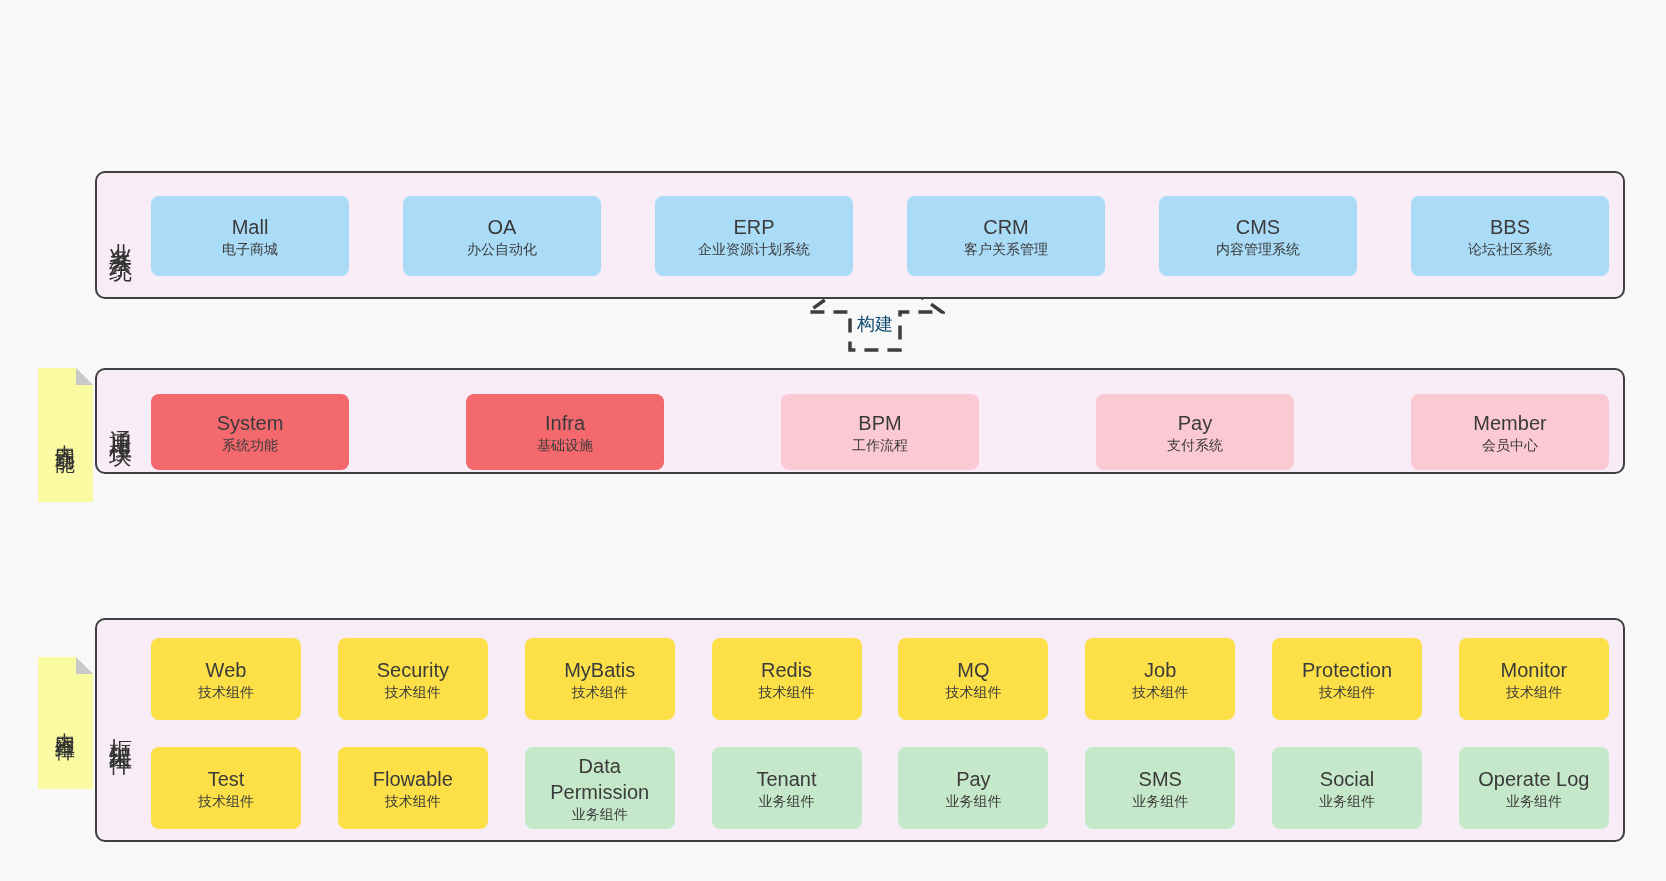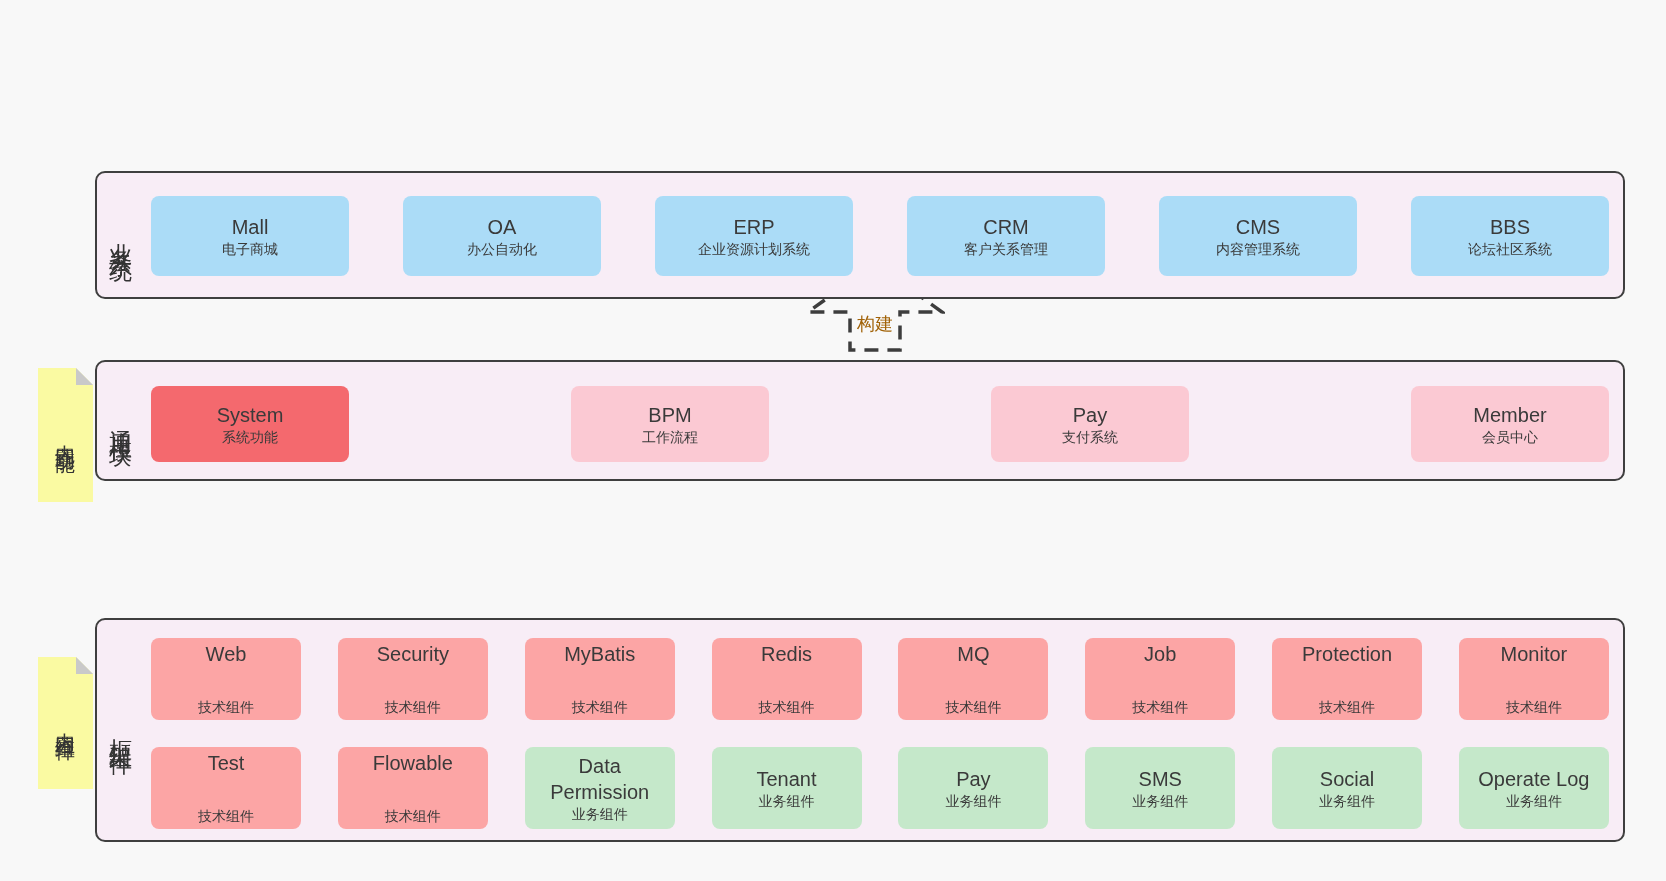--- a/index.html
+++ b/index.html
@@ -49,7 +49,7 @@
   #arrow-impl{left:821px;top:504px;}
   .arrow svg{display:block;width:100%;height:100%;}
   .arrow-label{position:absolute;left:50%;top:63px;transform:translate(-50%,-50%);
-        background:#f8f8f8;font-size:18px;color:#a16207;padding:0 2px;white-space:nowrap;}
+        background:#f8f8f8;font-size:18px;color:#0c4a6e;padding:0 2px;white-space:nowrap;}
 </style>
 </head>
 <body>

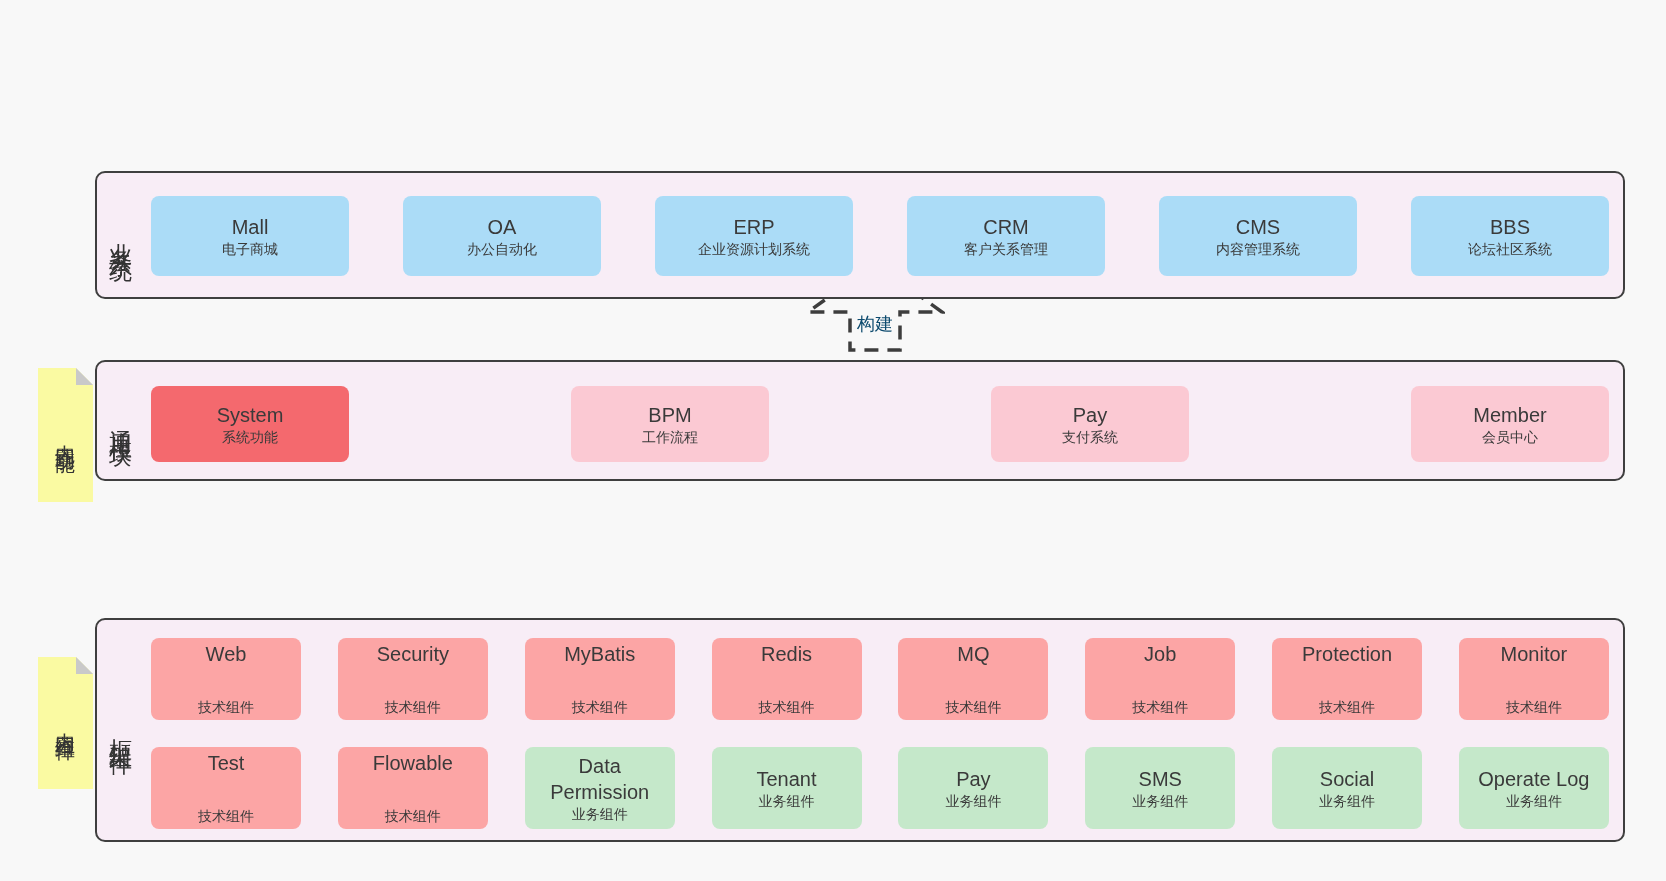--- a/index.html
+++ b/index.html
@@ -9,7 +9,7 @@
   .panel{position:absolute;left:95px;width:1530px;background:#f8edf6;border:2px solid #3f3f3f;
          border-radius:10px;box-sizing:border-box;z-index:1;}
   #panel-business{top:125px;height:128px;margin-top:46px;}
-  #panel-modules{top:360px;height:121px;}
+  #panel-modules{top:368px;height:106px;}
   #panel-components{top:618px;height:224px;}
 
   .v-label{position:absolute;left:12px;top:50%;transform:translateY(-50%);

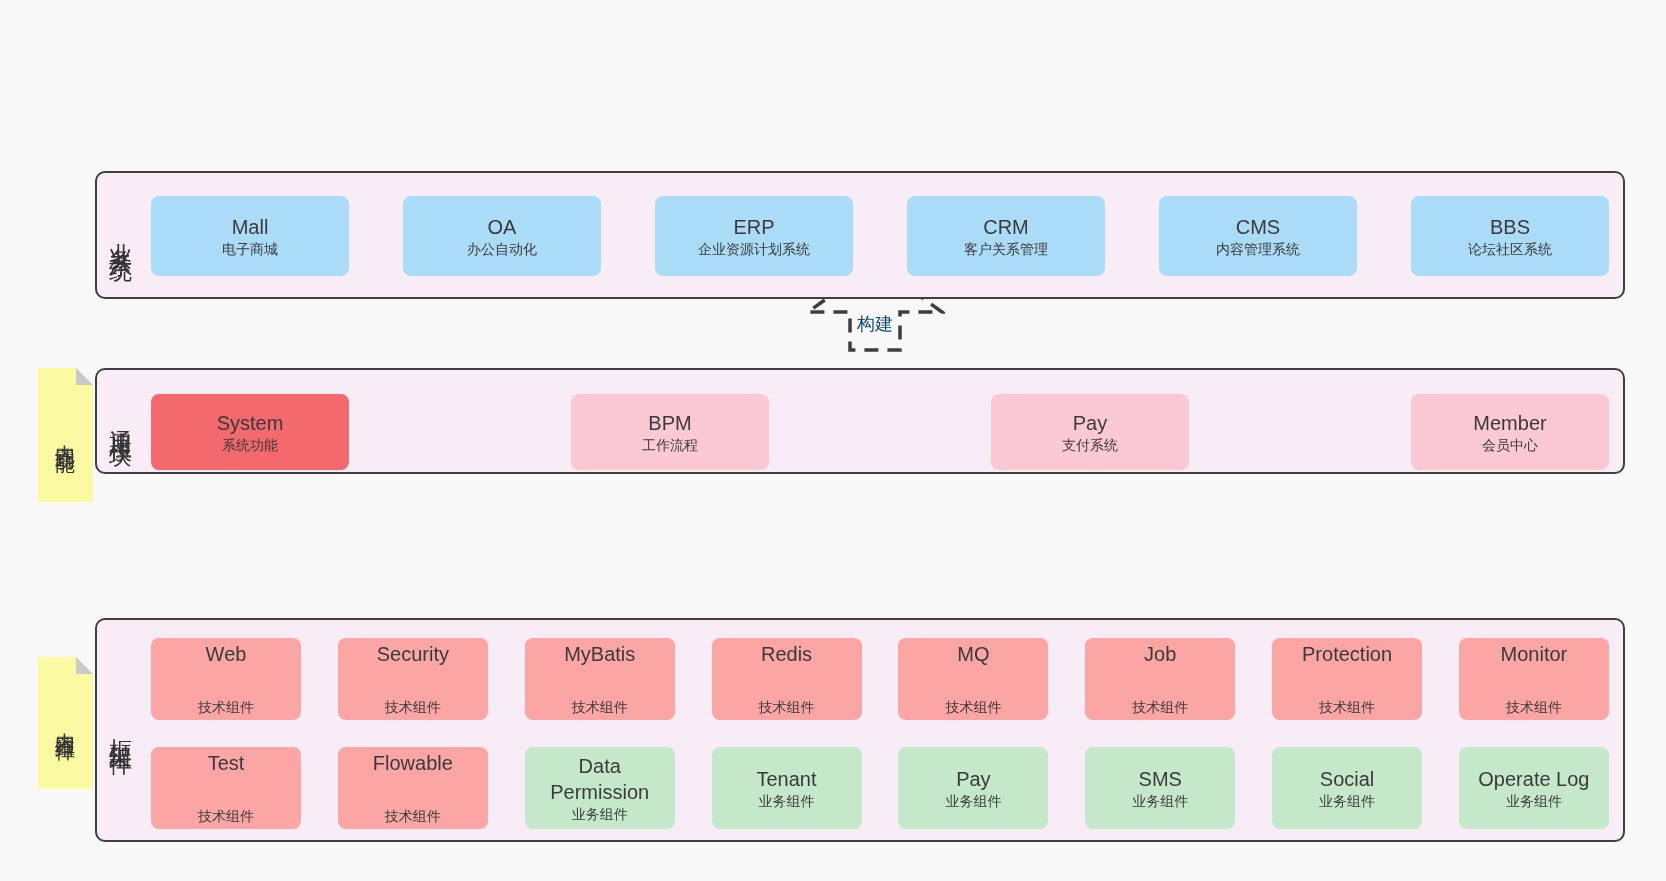--- a/index.html
+++ b/index.html
@@ -109,6 +109,10 @@
         <span class="name">System</span>
         <span class="sub">系统功能</span>
       </div>
+      <div class="box red w198">
+        <span class="name">Infra</span>
+        <span class="sub">基础设施</span>
+      </div>
       <div class="box pink w198">
         <span class="name">BPM</span>
         <span class="sub">工作流程</span>

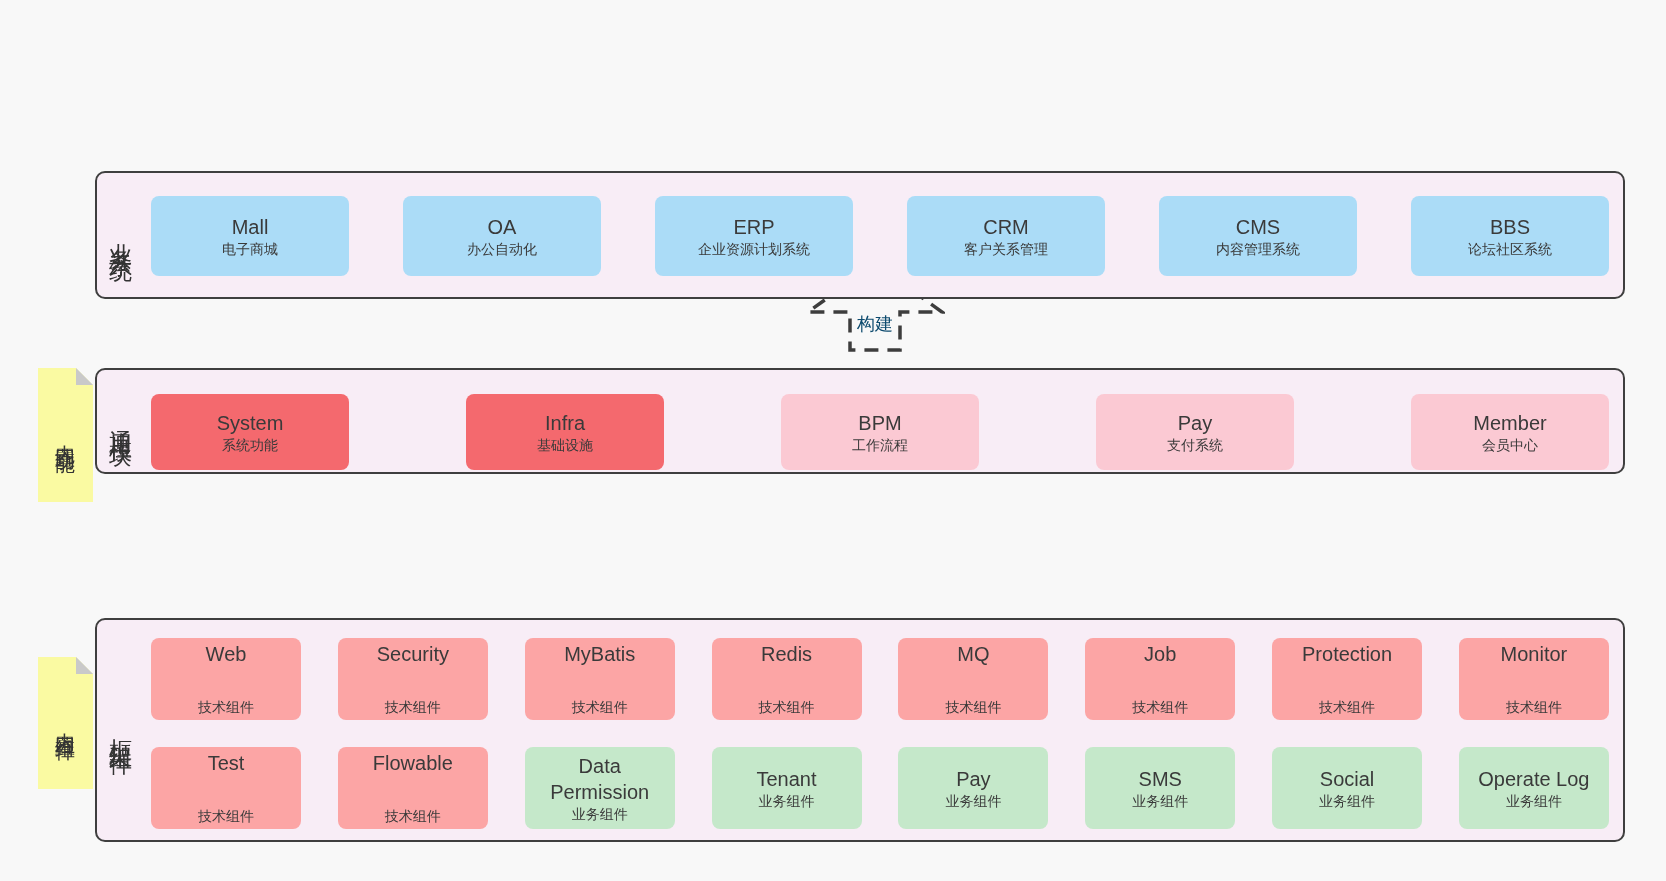--- a/index.html
+++ b/index.html
@@ -31,7 +31,7 @@
   .blue{background:#abdcf7;}
   .red{background:#f4696e;}
   .pink{background:#fbc9d3;}
-  .green{background:#fca5a5;justify-content:space-between;}
+  .green{background:#fde047;}
   .lightgreen{background:#c5e8ca;}
 
   .note{position:absolute;left:38px;width:55px;background:#fafaa2;z-index:0;

